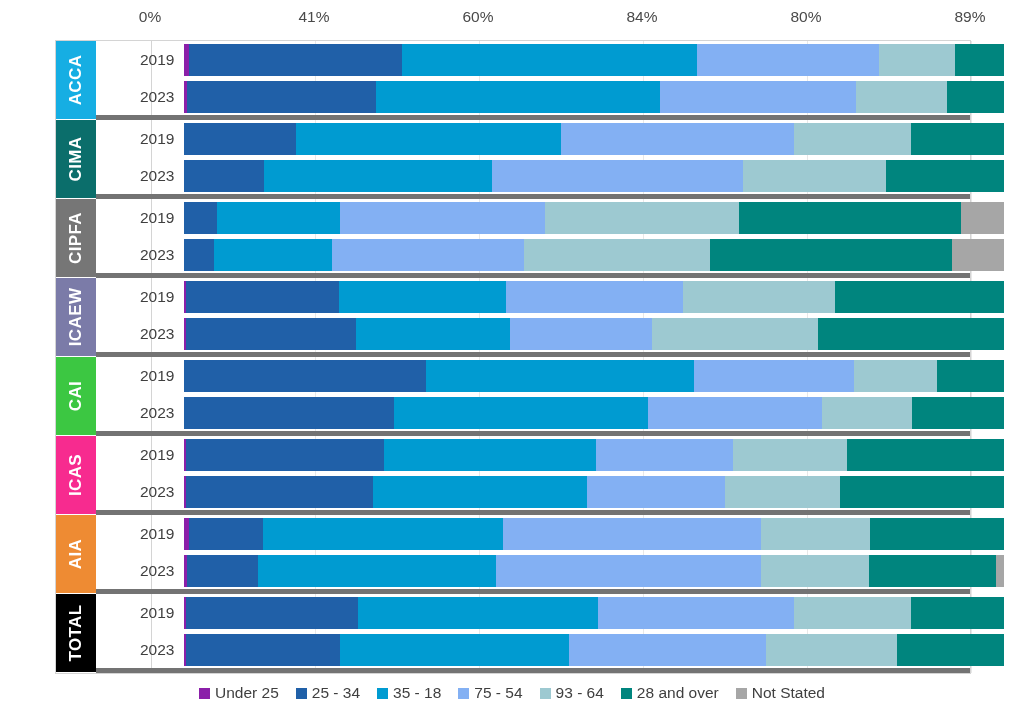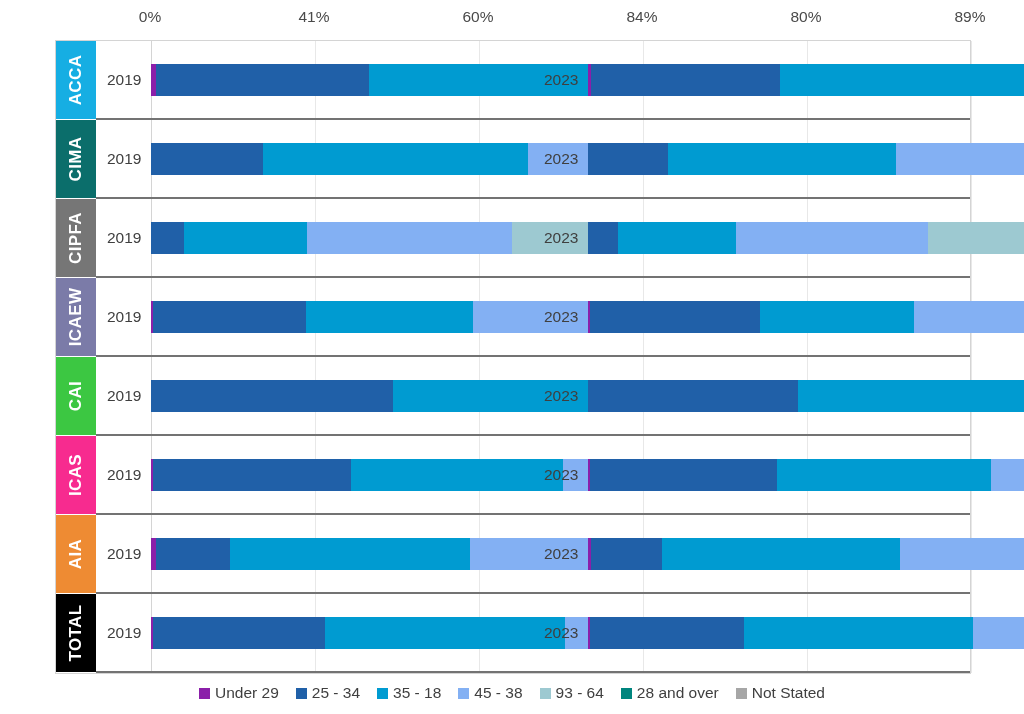--- a/index.html
+++ b/index.html
@@ -83,7 +83,9 @@
   .group-body {
     flex: 1 1 auto;
     display: flex;
-    border-bottom: 2px solid #737373;
+    flex-direction: column;
+    border-bottom: 5px solid #737373;
+    padding-left: 33px;
   }
   .year-row {
     display: flex;

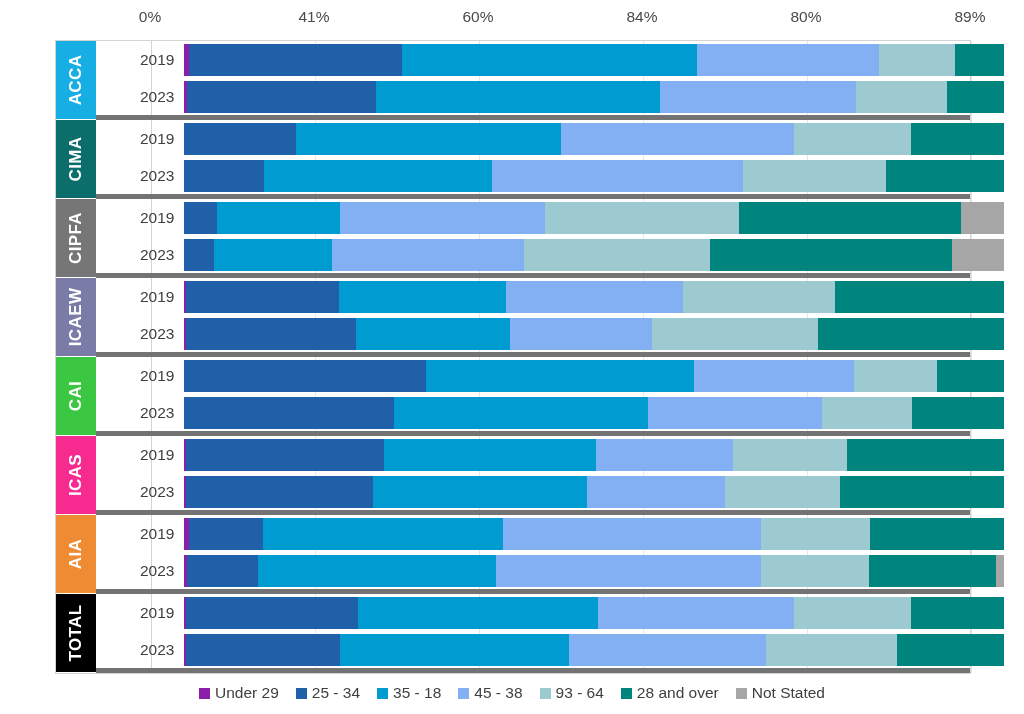--- a/index.html
+++ b/index.html
@@ -437,7 +437,7 @@
   <div id="legend">
       <div class="legend-item">
         <span class="legend-swatch" style="background: rgb(139, 31, 169);"></span>
-        <span class="legend-label">Under 29</span>
+        <span class="legend-label">Under 25</span>
       </div>
       <div class="legend-item">
         <span class="legend-swatch" style="background: rgb(32, 96, 168);"></span>

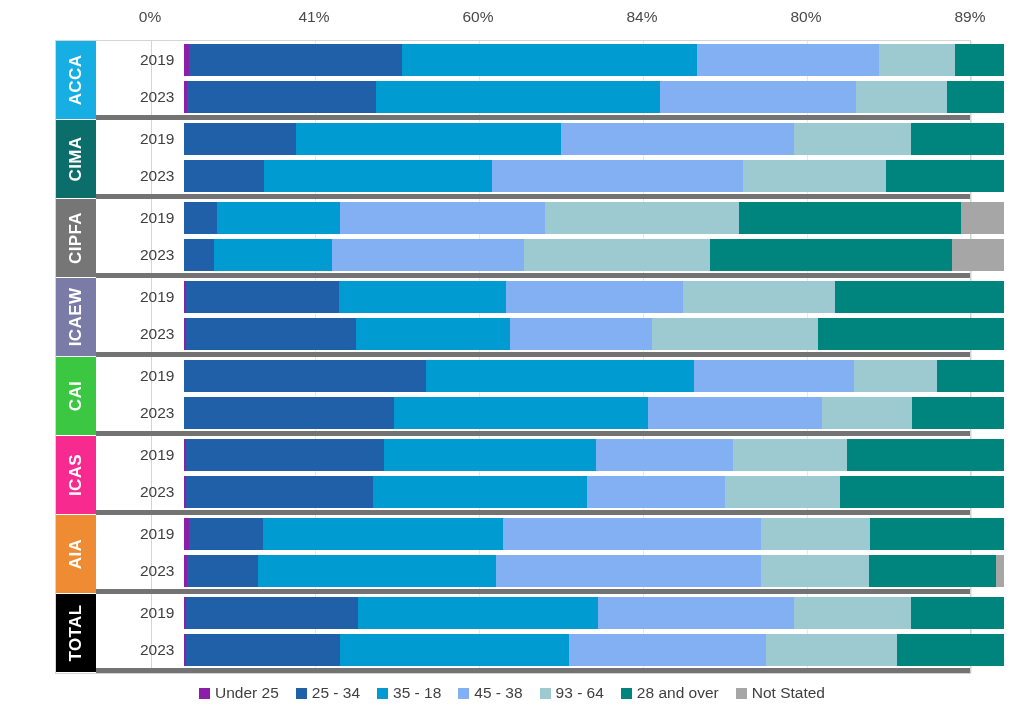--- a/index.html
+++ b/index.html
@@ -449,7 +449,7 @@
       </div>
       <div class="legend-item">
         <span class="legend-swatch" style="background: rgb(131, 176, 243);"></span>
-        <span class="legend-label">45 - 38</span>
+        <span class="legend-label">75 - 54</span>
       </div>
       <div class="legend-item">
         <span class="legend-swatch" style="background: rgb(157, 201, 209);"></span>

